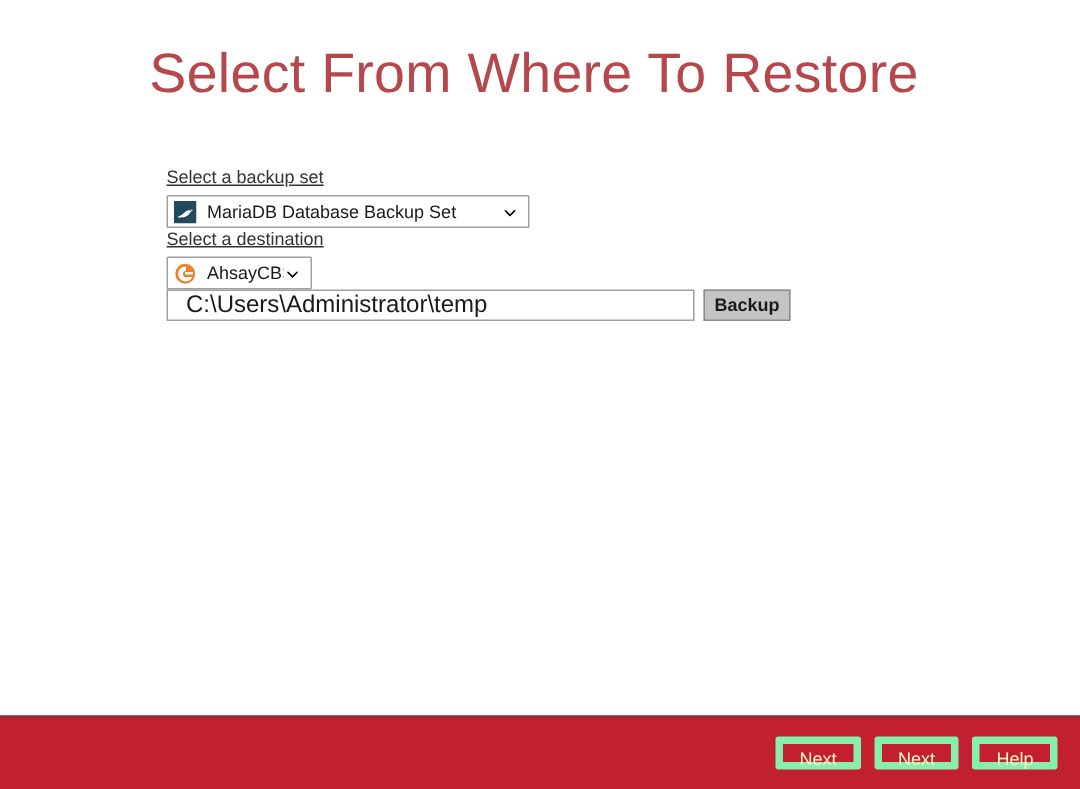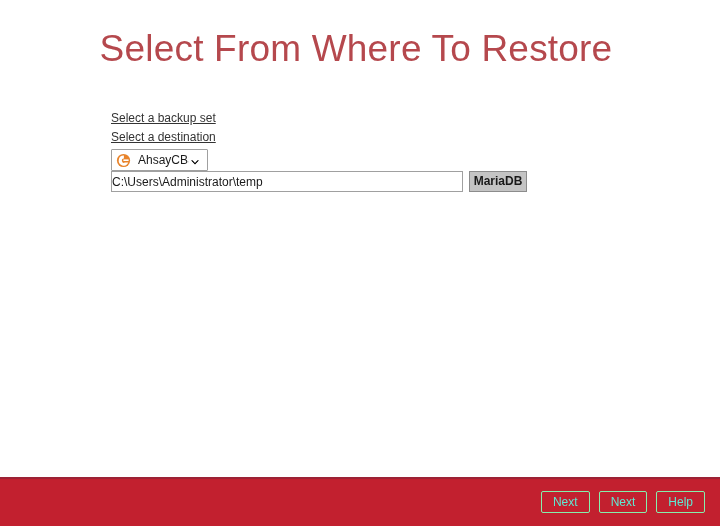--- a/index.html
+++ b/index.html
@@ -173,6 +173,25 @@
   <div class="field-group">
     <div class="field-label">Select a backup set</div>
 
+    <div class="select-box wide">
+
+      <span class="icon-box">
+        <svg width="15" height="15" viewBox="0 0 15 15" xmlns="http://www.w3.org/2000/svg">
+          <rect x="0" y="0" width="15" height="15" fill="#1f4b5c"></rect>
+          <path d="M2.2 10.6c1.6-0.4 3.0-1.3 4.2-2.4 1.1-1.0 2.3-1.9 3.9-2.2 0.9-0.2 1.7-0.1 2.4 0.2-0.5 0.2-1.0 0.5-1.4 0.9-0.8 0.8-1.3 1.8-2.2 2.5-1.0 0.8-2.2 1.2-3.5 1.3-1.2 0.1-2.3 0.0-3.4-0.3z" fill="#ffffff"></path>
+          <circle cx="11.0" cy="6.2" r="0.5" fill="#1f4b5c"></circle>
+        </svg>
+      </span>
+
+      <span class="select-label">MariaDB Database Backup Set</span>
+
+      <span class="chevron">
+        <svg width="12" height="12" viewBox="0 0 12 12" xmlns="http://www.w3.org/2000/svg">
+          <path d="M2 4.2 L6 8.4 L10 4.2 L8.6 4.2 L6 6.9 L3.4 4.2 Z" fill="#000000"></path>
+          <path d="M3.2 4.6 L6 7.5 L8.8 4.6 L8.8 5.3 L6 8.1 L3.2 5.3 Z" fill="#000000"></path>
+        </svg>
+      </span>
+    </div>
   </div>
 
   <div class="field-group">

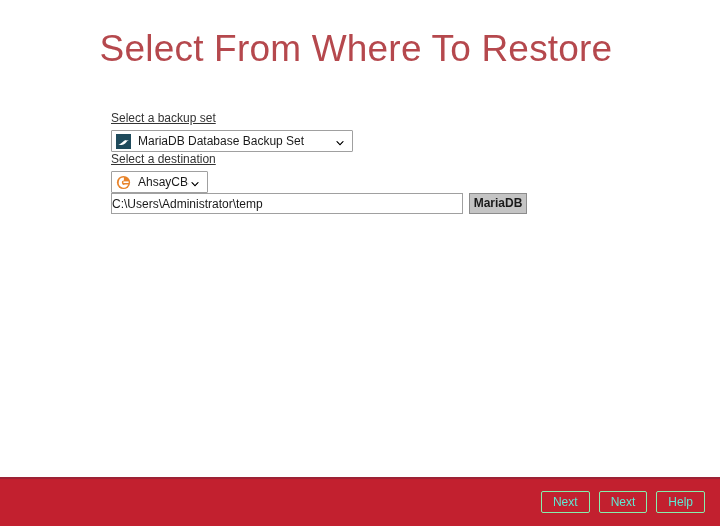--- a/index.html
+++ b/index.html
@@ -107,9 +107,9 @@
     border-radius: 0;
     background: #ffffff;
     font-family: "Liberation Sans", sans-serif;
-    font-size: 12px;
+    font-size: 16px;
     color: #1a1a1a;
-    padding: 0 0;
+    padding: 0 12px;
     outline: none;
   }
   .browse-button {

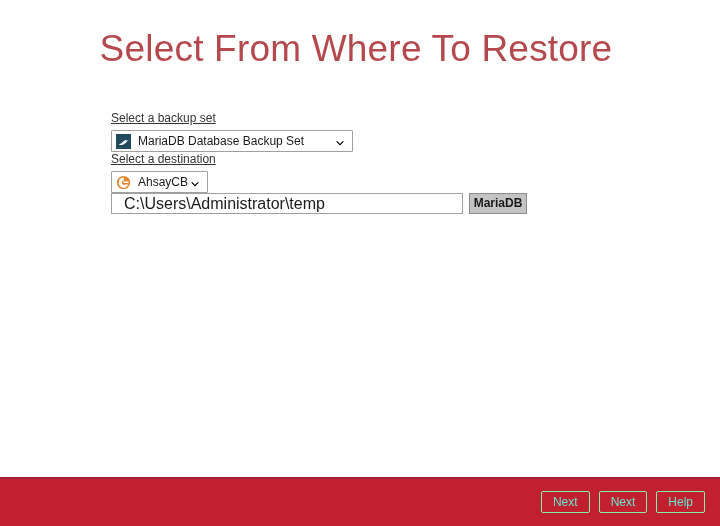--- a/index.html
+++ b/index.html
@@ -222,7 +222,7 @@
 
     <div class="input-row">
       <input class="text-input" type="text" value="C:\Users\Administrator\temp" style="">
-      <button class="browse-button">MariaDB</button>
+      <button class="browse-button">Backup</button>
     </div>
   </div>
 

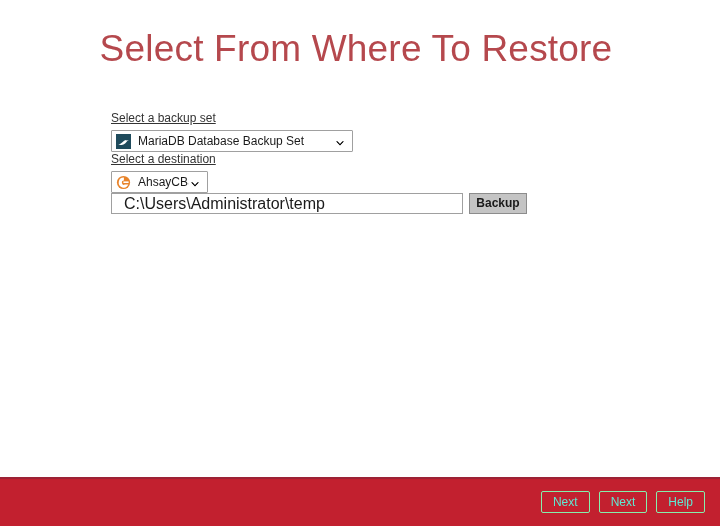--- a/index.html
+++ b/index.html
@@ -152,9 +152,9 @@
     height: 22px;
     padding: 0 11px;
     background: transparent;
-    border: 1px solid #86efac;
+    border: 5px solid #86efac;
     border-radius: 2px;
-    color: #5eead4;
+    color: #fef9c3;
     font-family: "Liberation Sans", sans-serif;
     font-size: 12px;
     line-height: 20px;

